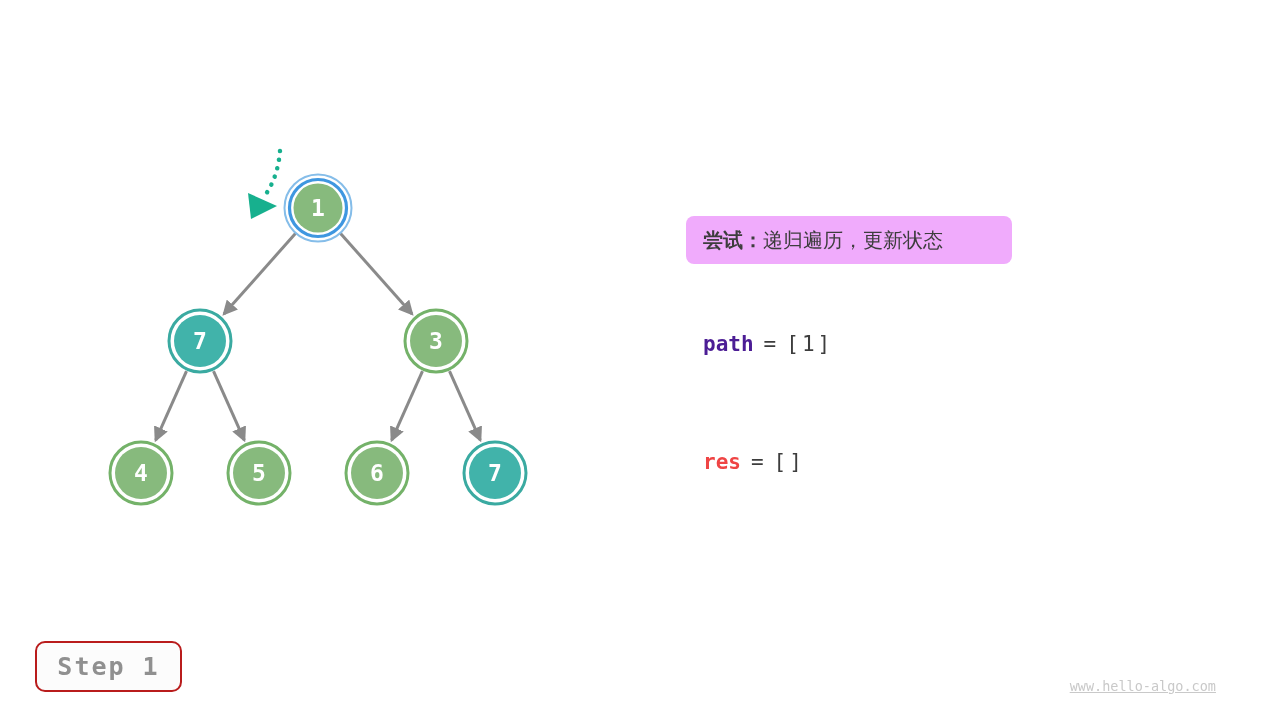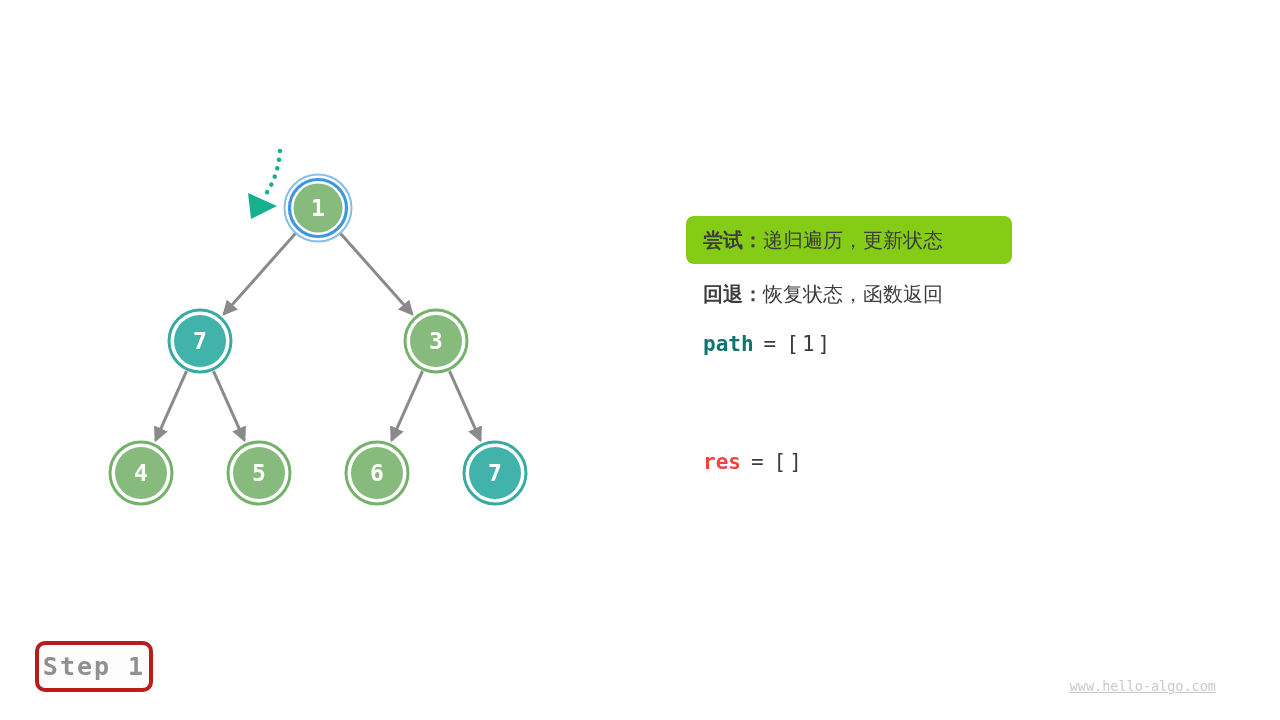--- a/index.html
+++ b/index.html
@@ -39,7 +39,7 @@
     top: 216px;
     width: 326px;
     height: 48px;
-    background: #84cc16;
+    background: #f0abfc;
     border-radius: 8px;
   }
   .highlight-box .inner {

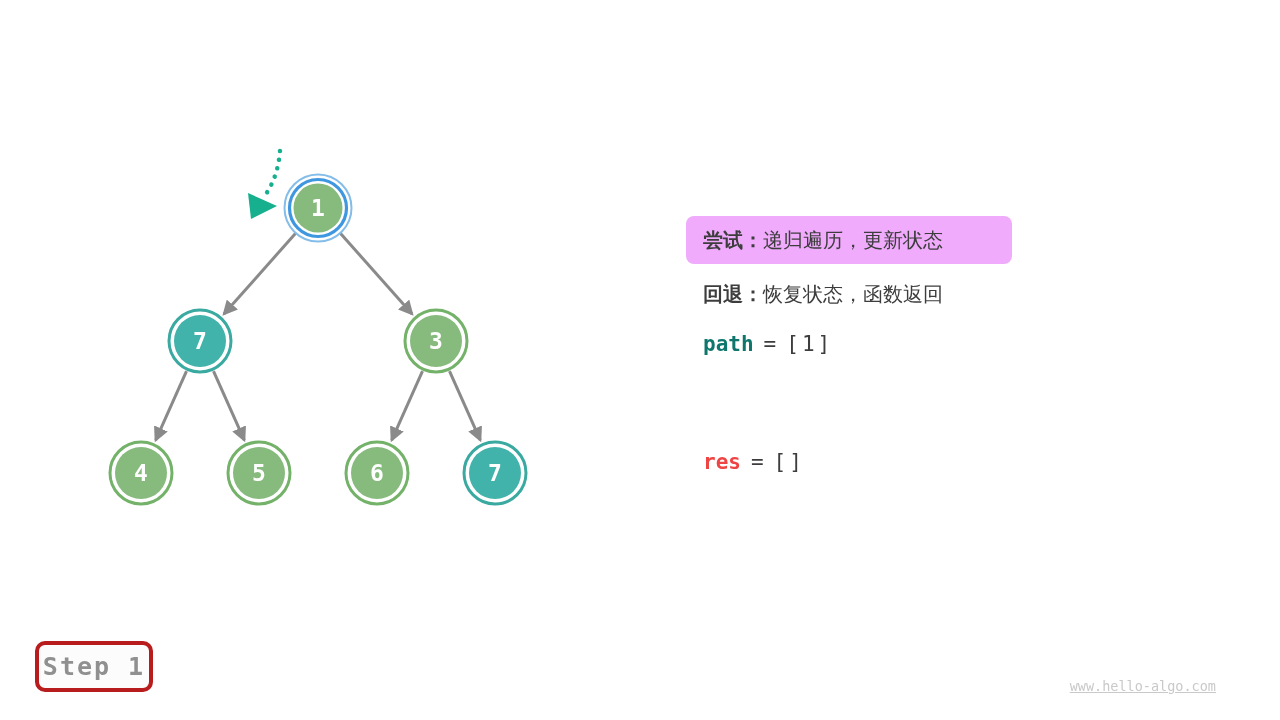--- a/index.html
+++ b/index.html
@@ -170,9 +170,6 @@
     </div>
   </div>
 
-  <div class="panel-line" style="top: 281px;">
-    <span class="zh-label">回退：</span><span>恢复状态，函数返回</span>
-  </div>
 
   <div class="mono-line" style="top: 332px;">
     <span class="var-name var-path">path</span><span class="var-eq">=</span><span class="var-value">[1]</span>

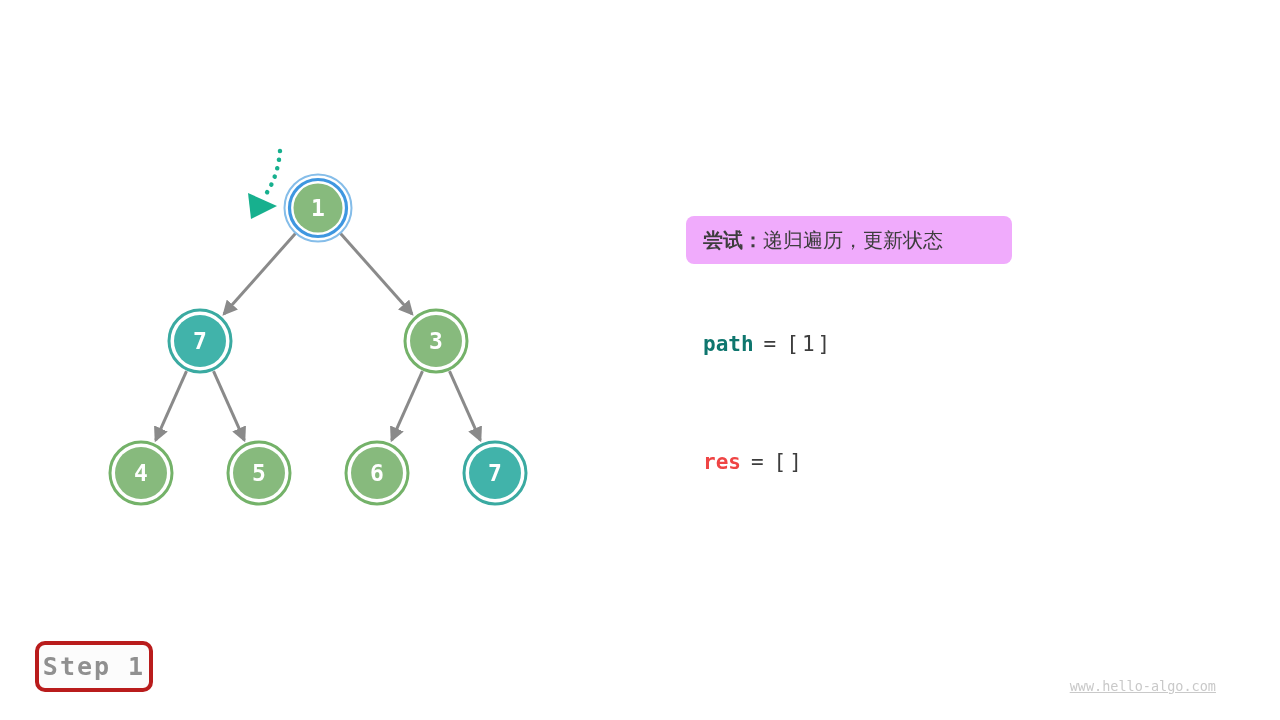--- a/index.html
+++ b/index.html
@@ -61,7 +61,7 @@
     white-space: nowrap;
   }
   .var-name { font-weight: bold; }
-  .var-path { color: #0f766e; }
+  .var-path { color: #4c1d95; }
   .var-res  { color: #ef4444; }
   .var-eq   { margin: 0 10px; color: #3d3d3d; }
   .var-value { letter-spacing: 3px; color: #3d3d3d; }

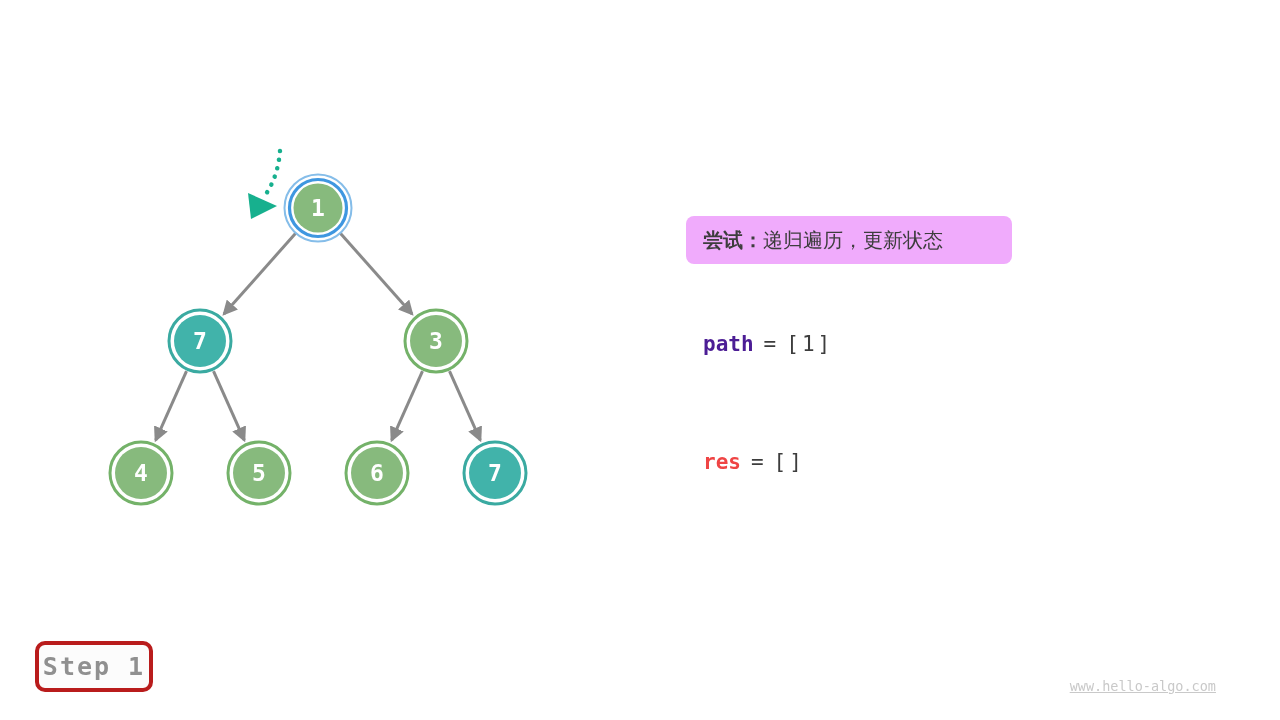--- a/index.html
+++ b/index.html
@@ -69,10 +69,10 @@
     position: absolute;
     left: 35px;
     top: 641px;
-    width: 118px;
+    width: 147px;
     height: 51px;
     background: #fcfcfc;
-    border: 4px solid #b91c1c;
+    border: 2px solid #b91c1c;
     border-radius: 10px;
     box-sizing: border-box;
     display: flex;

